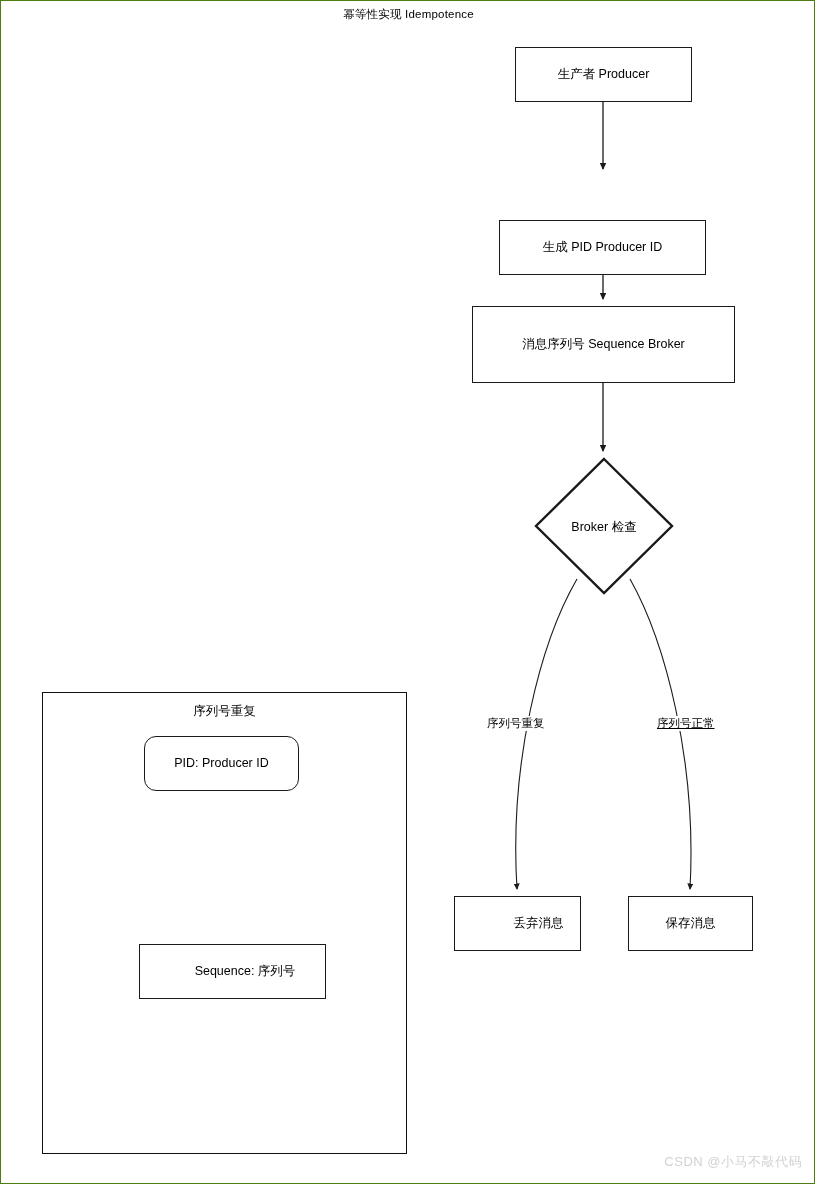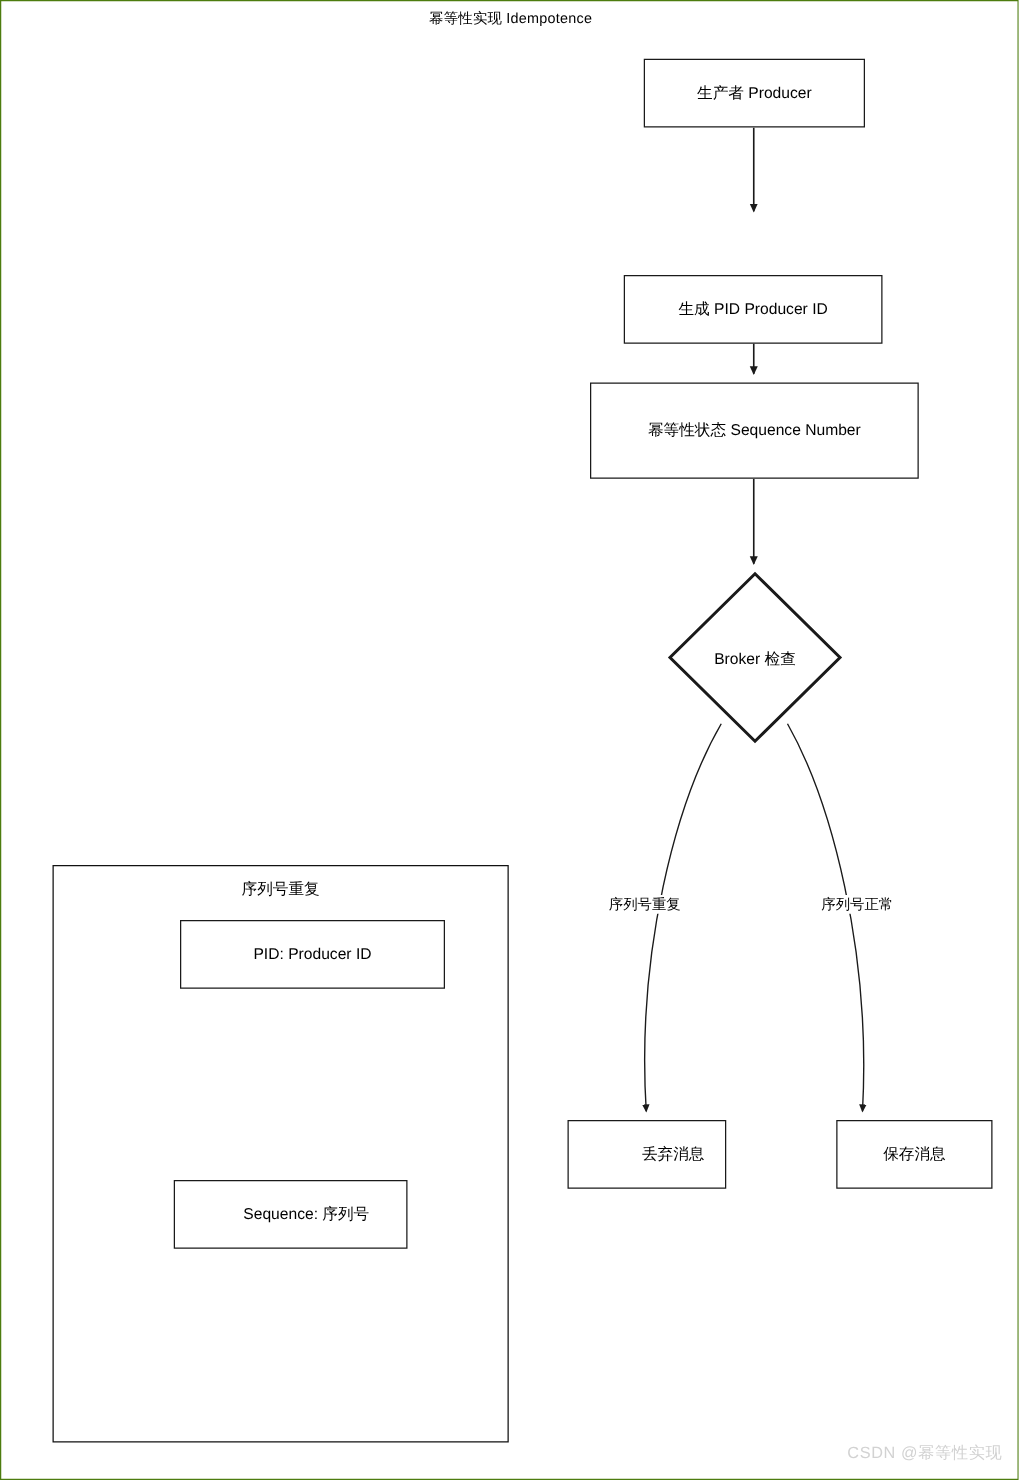--- a/index.html
+++ b/index.html
@@ -135,7 +135,7 @@
   </div>
 
   <div class="node" style="left:471px; top:305px; width:263px; height:77px;">
-    <span>幂等性状态 Sequence Number</span>
+    <span>消息序列号 Sequence Broker</span>
   </div>
 
   <div class="diamond-wrap" style="left:533px; top:456px; width:140px; height:138px;">

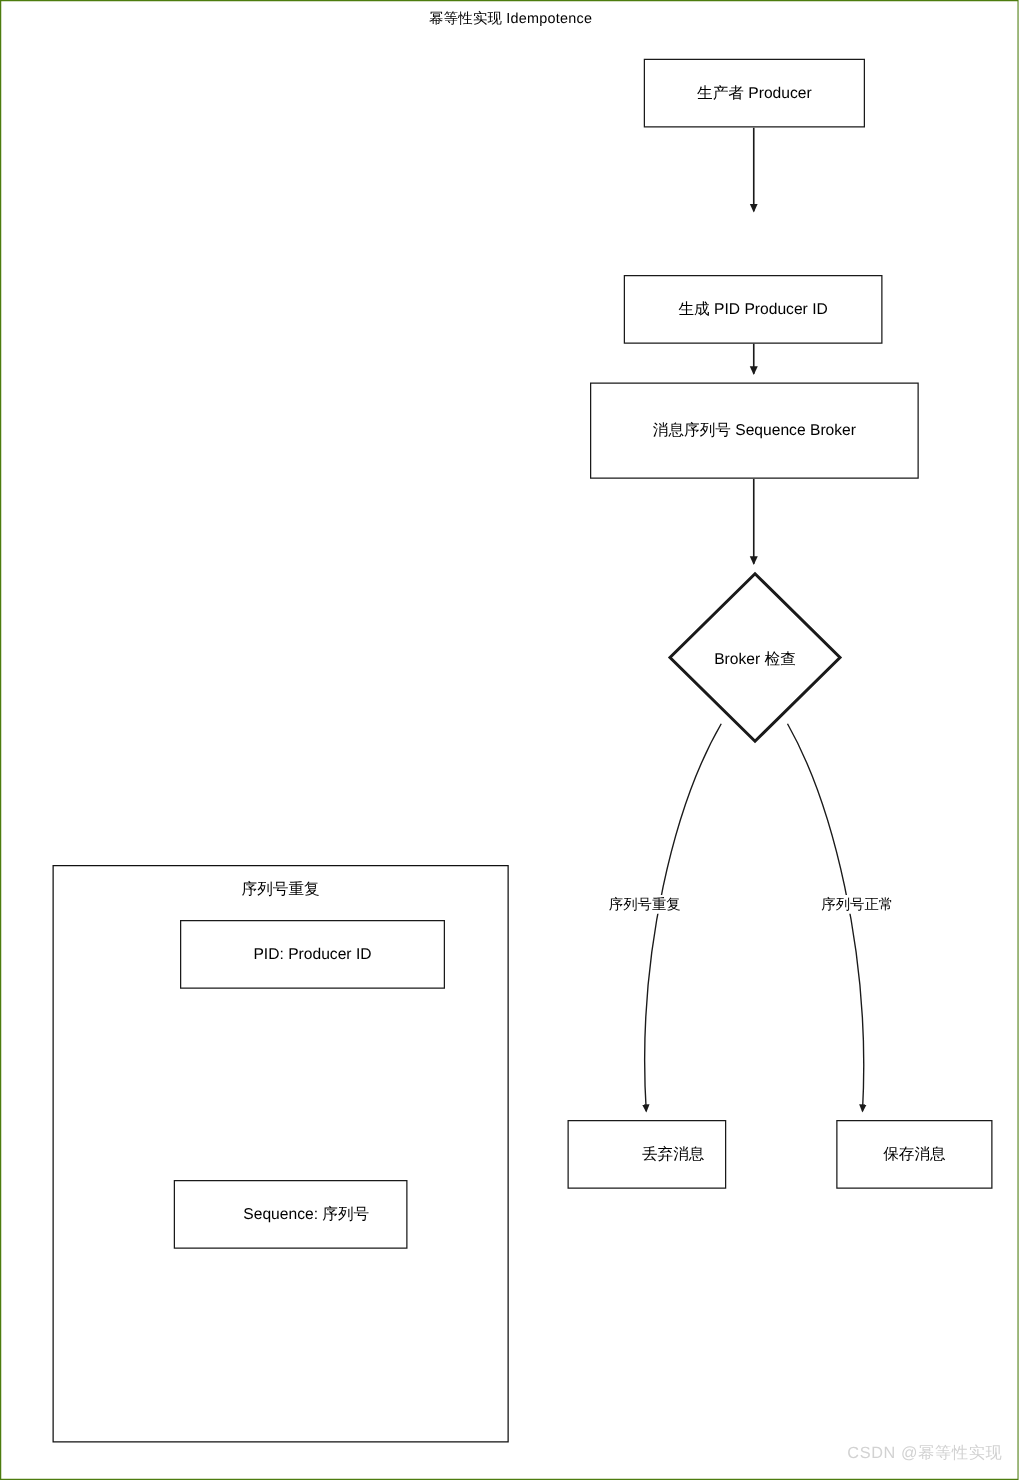--- a/index.html
+++ b/index.html
@@ -155,7 +155,7 @@
 
   <div class="edge-label" style="left:484px; top:715px;">序列号重复</div>
 
-  <div class="edge-label" style="left:654px; top:715px;">序列号正常</div>
+  <div class="edge-label" style="left:654px; top:715px;text-decoration:underline;">序列号正常</div>
 
   <div class="group-panel" style="left:41px; top:691px; width:365px; height:462px;">
     <div class="group-title">序列号重复</div>

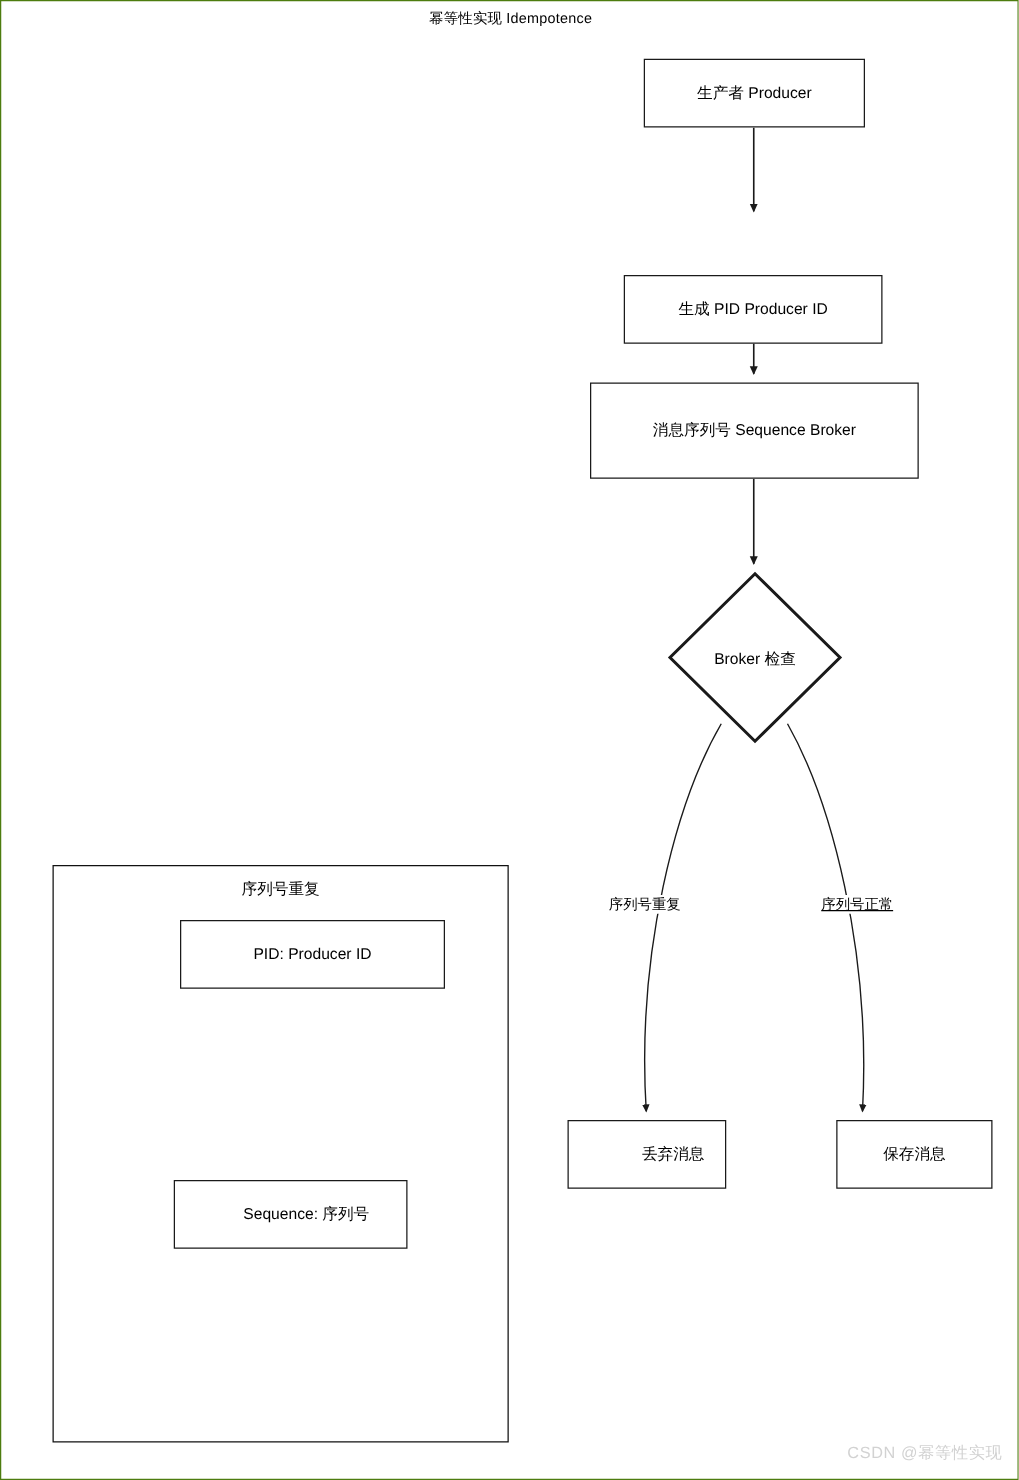--- a/index.html
+++ b/index.html
@@ -161,7 +161,7 @@
     <div class="group-title">序列号重复</div>
   </div>
 
-  <div class="node" style="left:143px; top:735px; width:212px; height:55px;">
+  <div class="node" style="left:143px; top:735px; width:155px; height:55px;border-radius:12px;">
     <span>PID: Producer ID</span>
   </div>
 

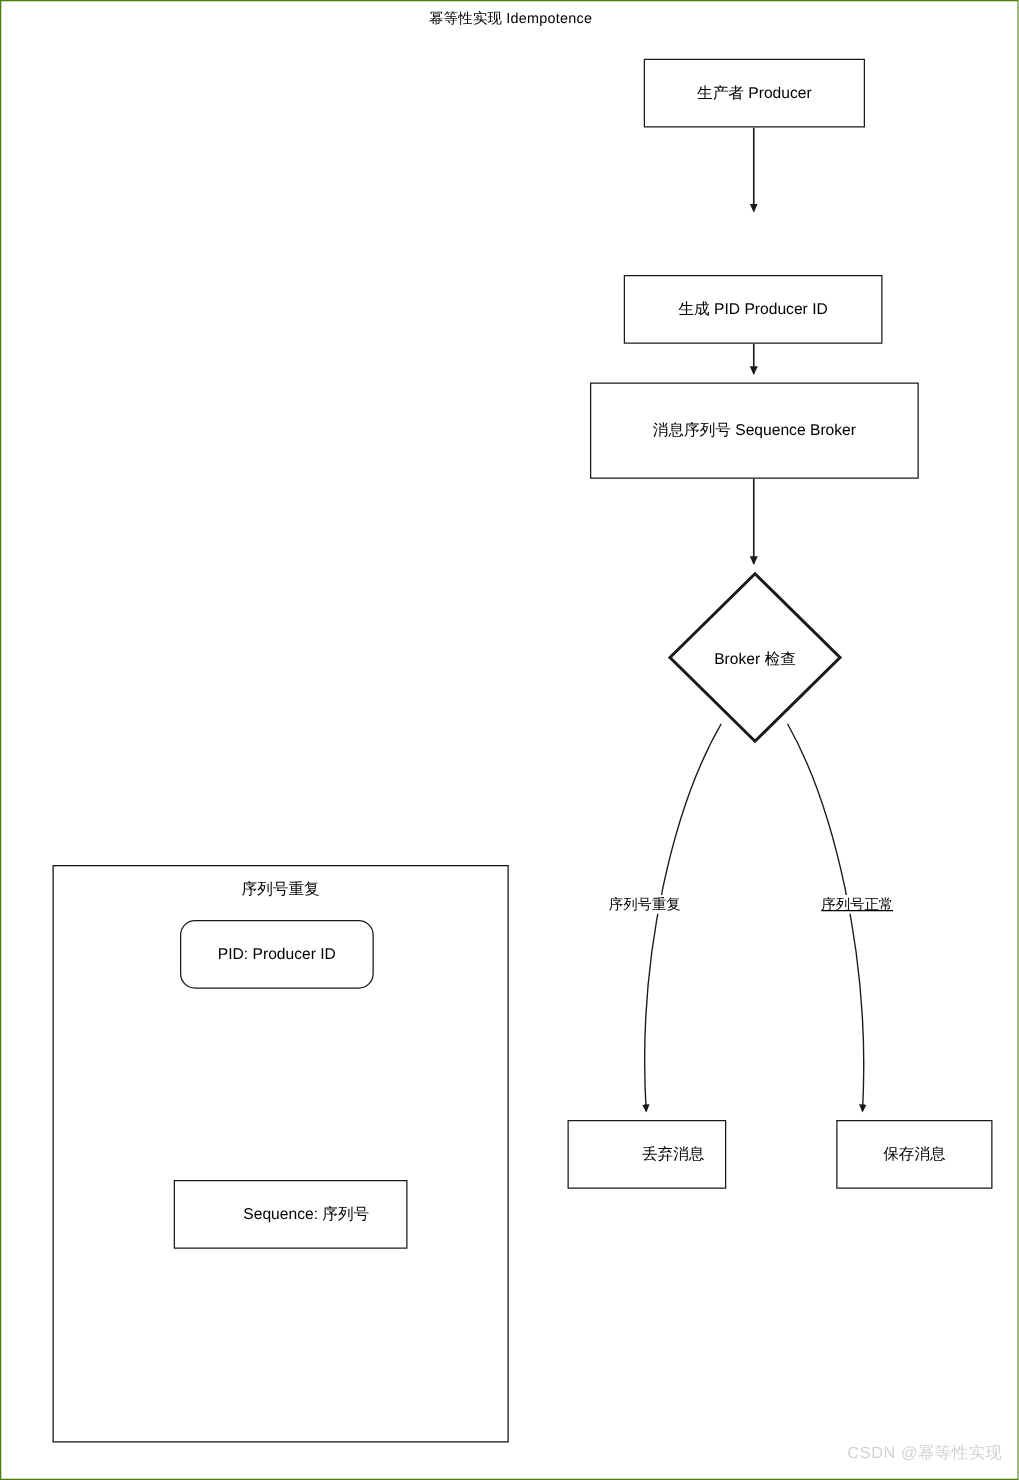--- a/index.html
+++ b/index.html
@@ -149,7 +149,7 @@
     <span>丢弃消息</span>
   </div>
 
-  <div class="node" style="left:627px; top:895px; width:125px; height:55px;margin-left:41px;">
+  <div class="node" style="left:627px; top:895px; width:125px; height:55px;">
     <span>保存消息</span>
   </div>
 

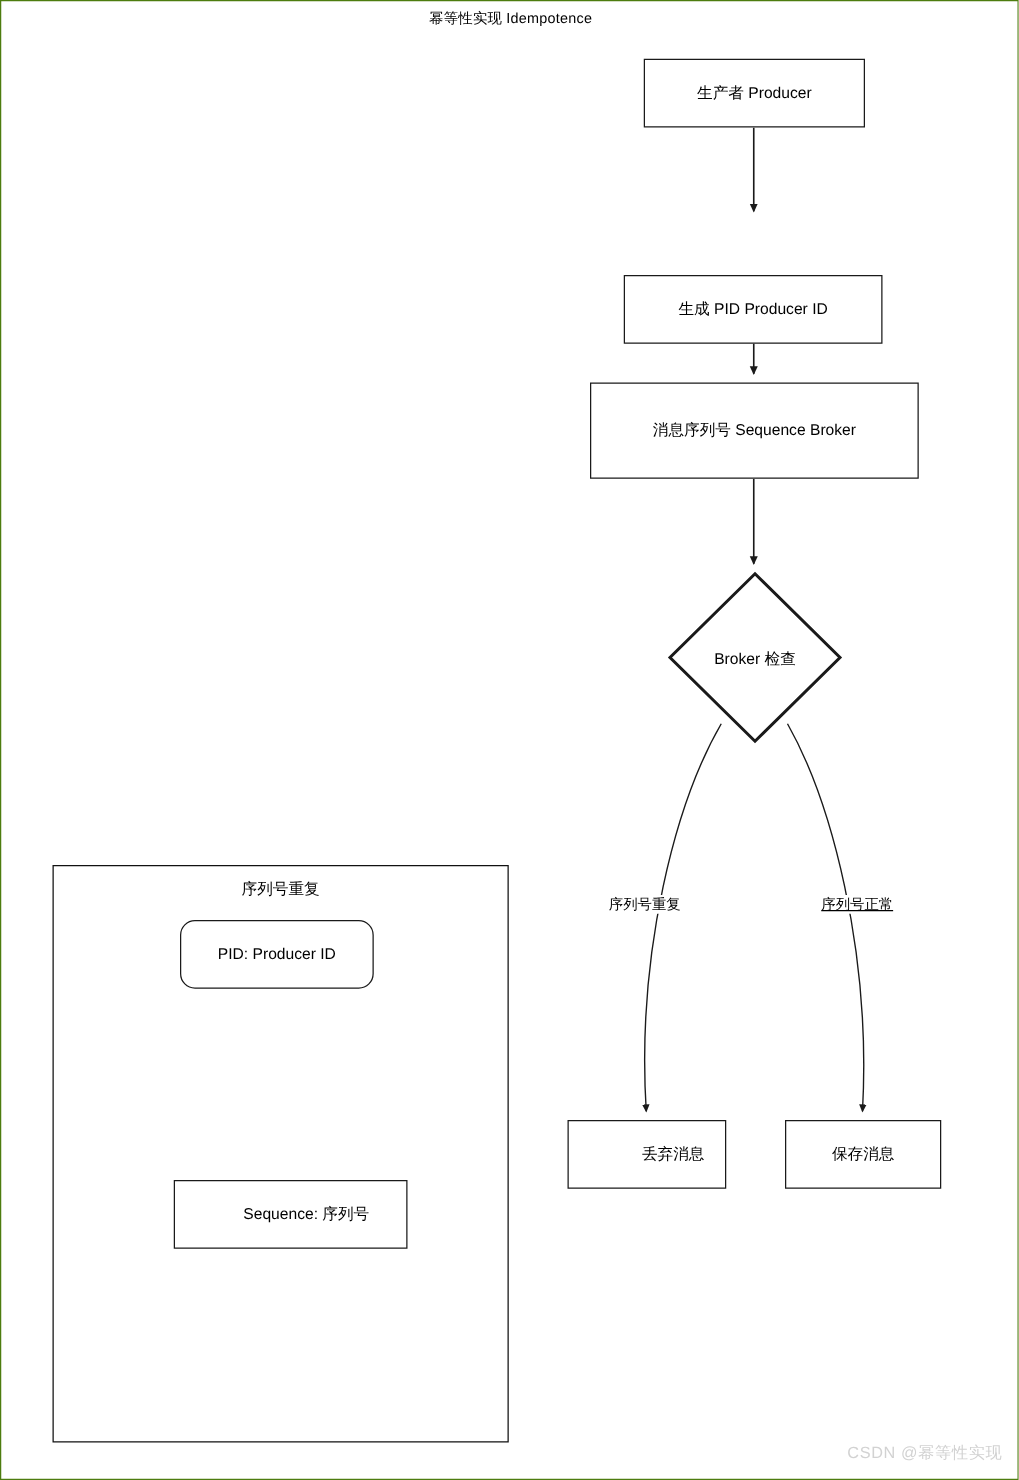--- a/index.html
+++ b/index.html
@@ -171,7 +171,7 @@
   </div>
 
 
-  <div class="watermark">CSDN @幂等性实现</div>
+  <div class="watermark">CSDN @小马不敲代码</div>
 
 </div>
 

